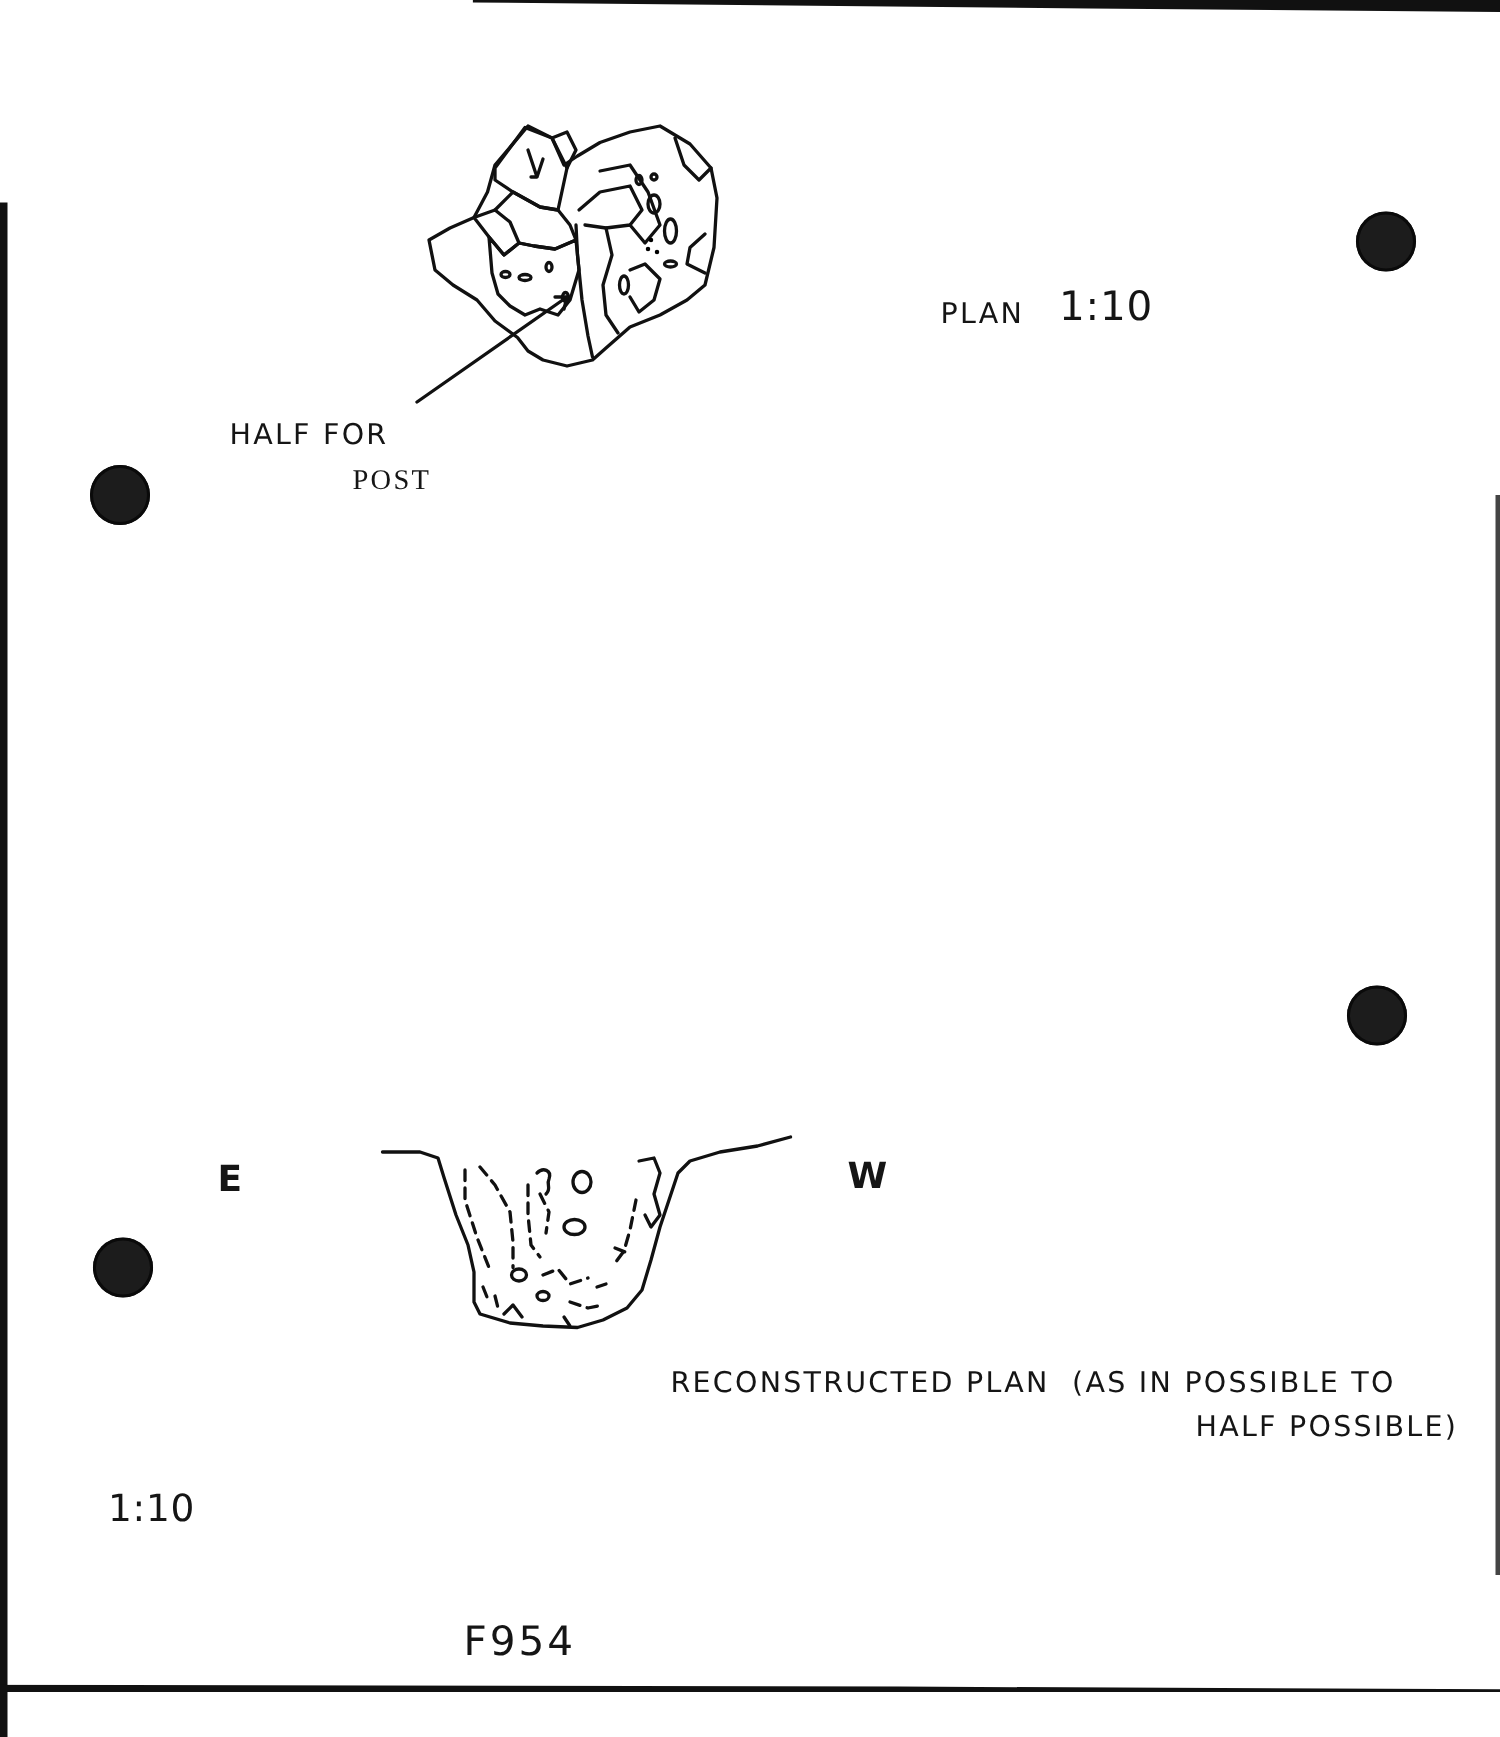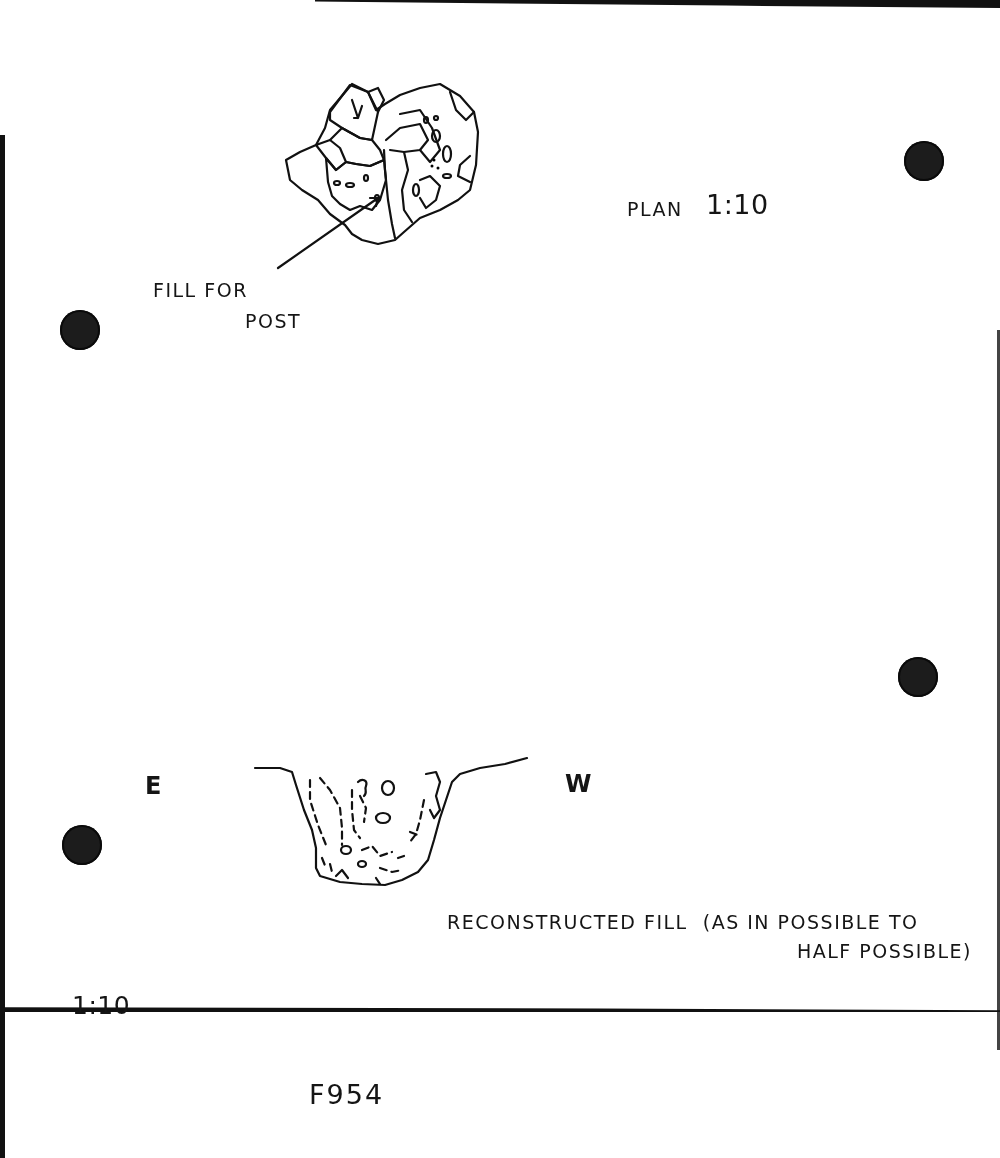--- a/index.html
+++ b/index.html
@@ -18,7 +18,7 @@
     .sheet {
       position: absolute;
       left: 0; top: 0;
-      width: 1000px; height: 1012px;
+      width: 1000px; height: 1128px;
       background: #ffffff;
     }
     .edge-top-right {

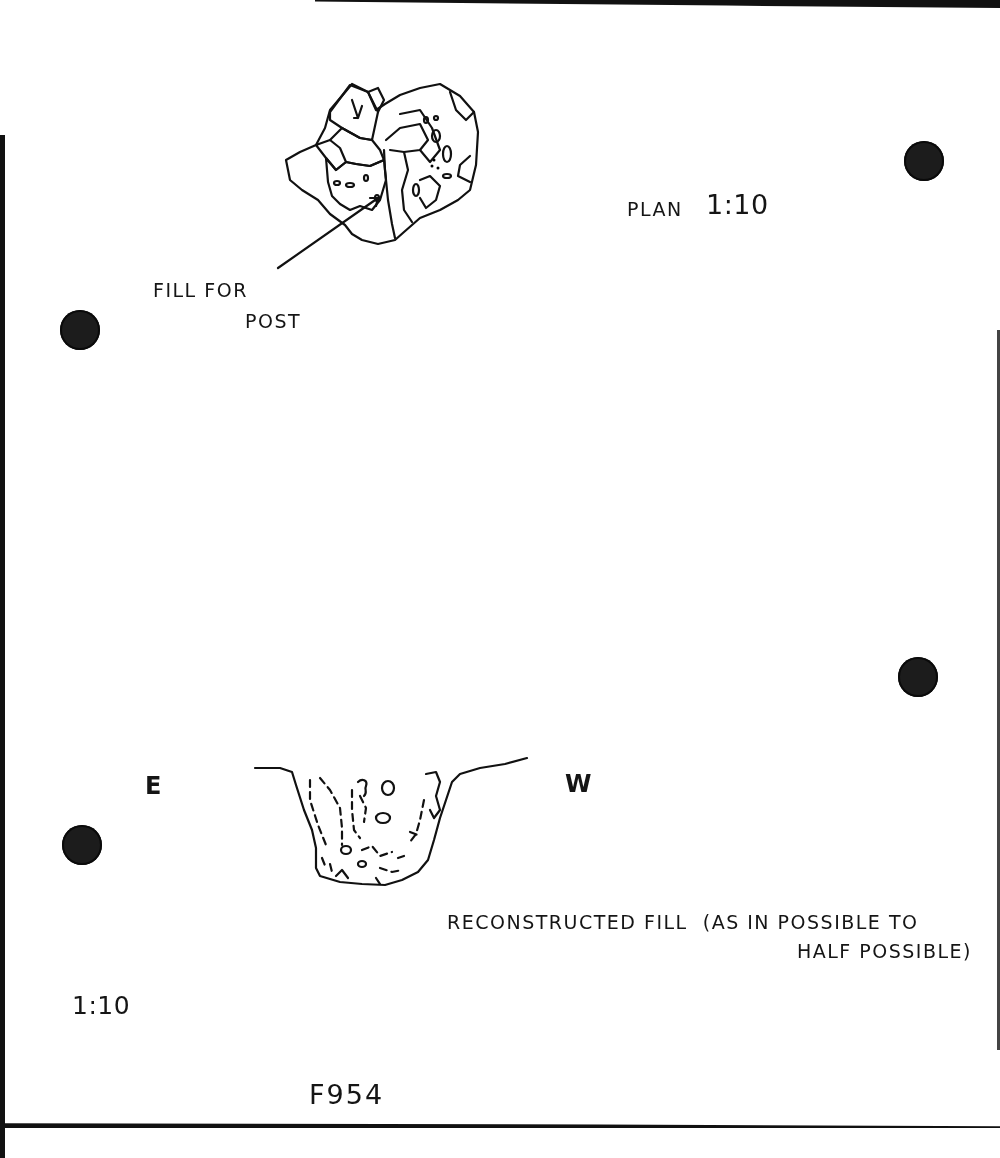--- a/index.html
+++ b/index.html
@@ -157,7 +157,7 @@
   <div class="label small" style="left:627px; top:198px;">PLAN</div>
   <div class="label scale-big" style="left:706px; top:189px;">1:10</div>
 
-  <div class="label small" style="left:153px; top:279px;">FILL FOR</div>
+  <div class="label small" style="left:153px; top:279px;">HALF FOR</div>
   <div class="label small" style="left:245px; top:310px;">POST</div>
 
   <div class="label dir" style="left:145px; top:772px;">E</div>

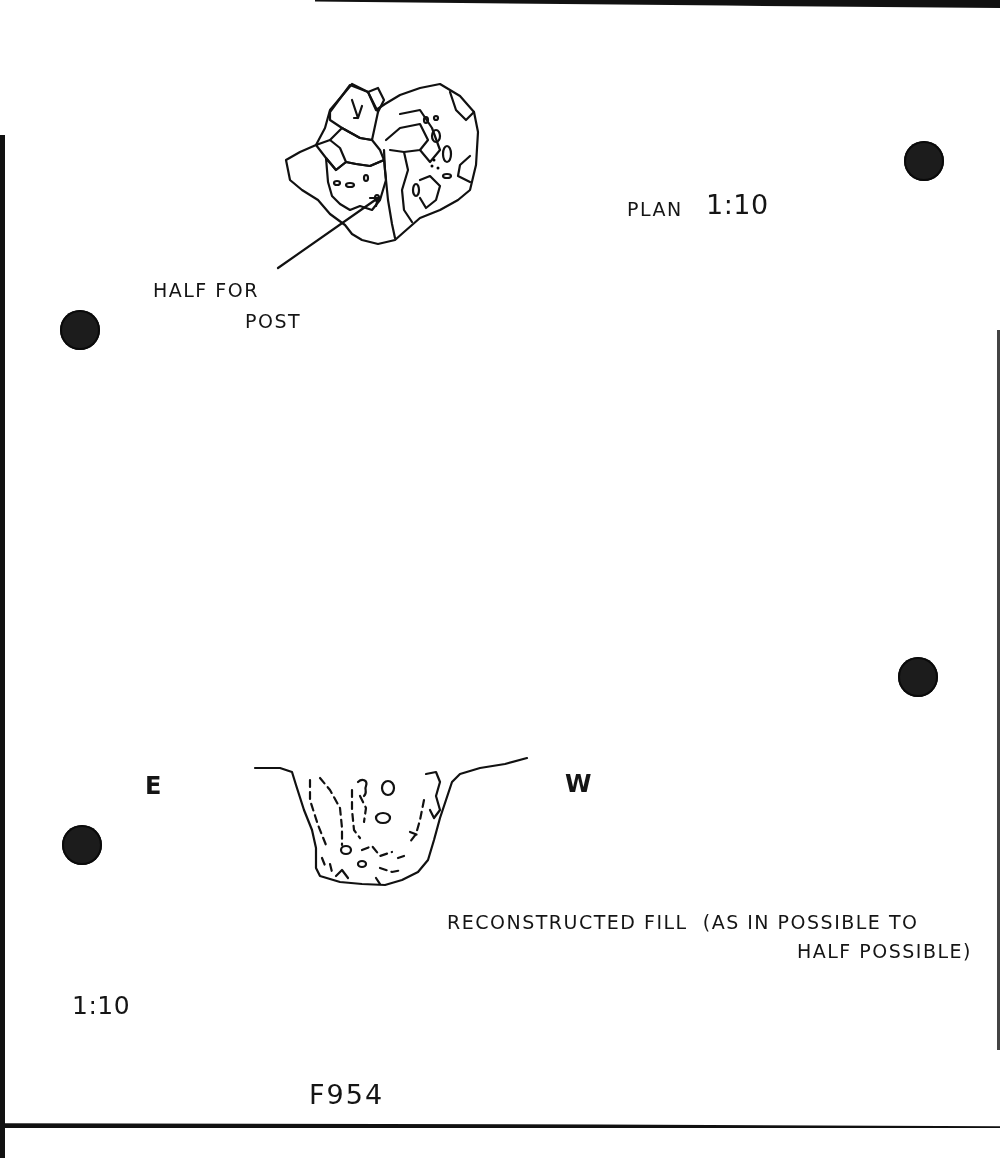--- a/index.html
+++ b/index.html
@@ -158,7 +158,7 @@
   <div class="label scale-big" style="left:706px; top:189px;">1:10</div>
 
   <div class="label small" style="left:153px; top:279px;">HALF FOR</div>
-  <div class="label small" style="left:245px; top:310px;">POST</div>
+  <div class="label small" style="left:235px; top:310px;font-family:Liberation Serif, serif;">POST</div>
 
   <div class="label dir" style="left:145px; top:772px;">E</div>
   <div class="label dir" style="left:565px; top:770px;">W</div>

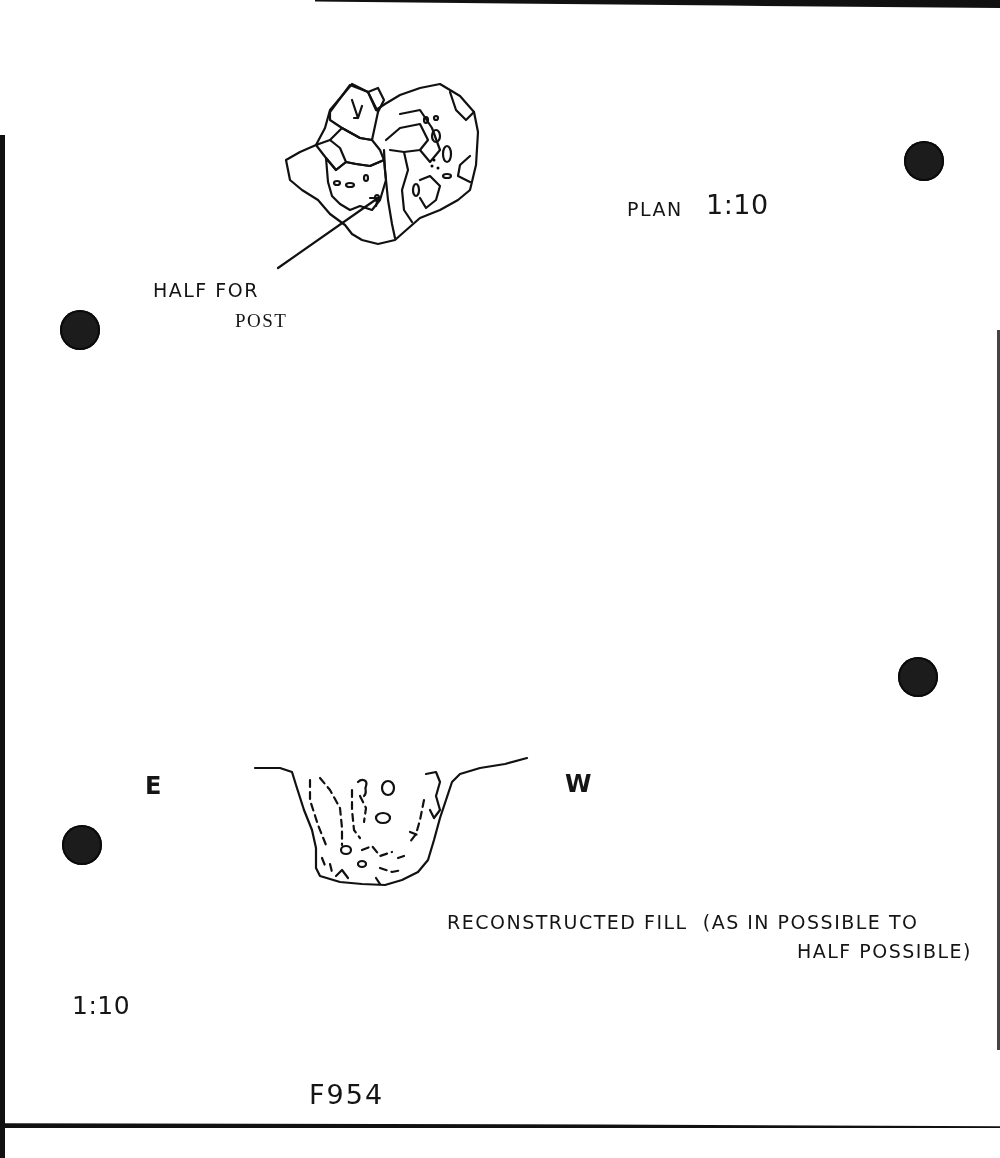--- a/index.html
+++ b/index.html
@@ -163,7 +163,7 @@
   <div class="label dir" style="left:145px; top:772px;">E</div>
   <div class="label dir" style="left:565px; top:770px;">W</div>
 
-  <div class="label small" style="left:447px; top:911px;">RECONSTRUCTED FILL  (AS IN POSSIBLE TO</div>
+  <div class="label small" style="left:447px; top:911px;">RECONSTRUCTED PLAN  (AS IN POSSIBLE TO</div>
   <div class="label small" style="left:797px; top:940px;">HALF POSSIBLE)</div>
 
   <div class="label scale-big" style="left:72px; top:991px; font-size:25px;">1:10</div>

